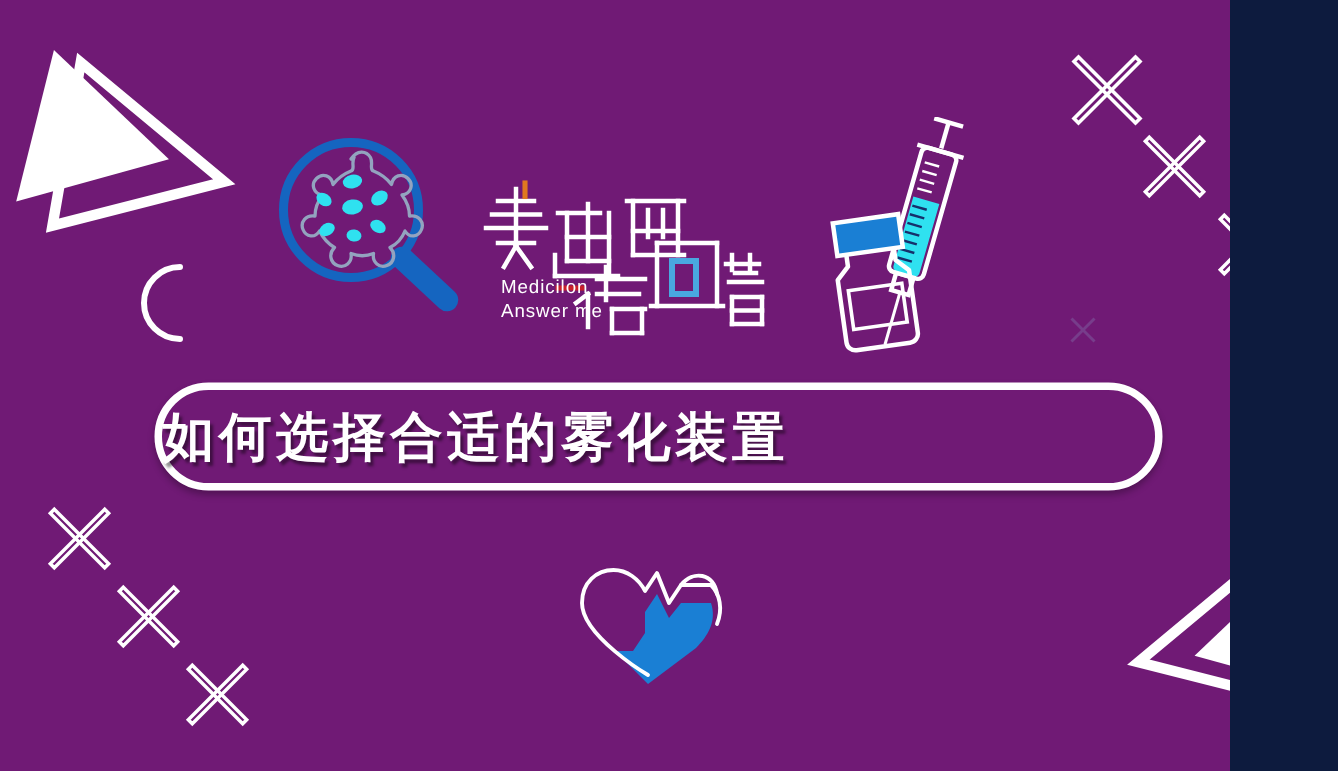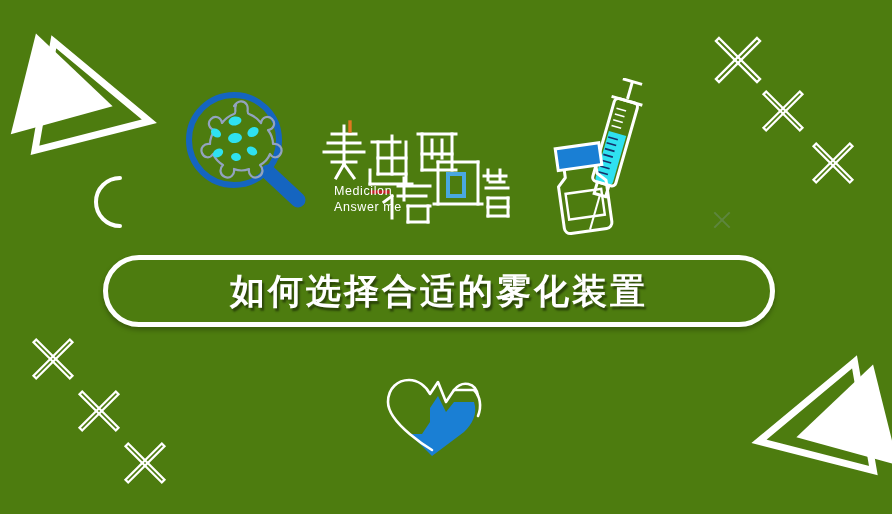--- a/index.html
+++ b/index.html
@@ -7,8 +7,8 @@
   *{box-sizing:border-box;}
   .stage{
     position:relative;
-    width:892px;height:514px;
-    background:#4d7c0f;
+    width:820px;height:514px;
+    background:#701a75;
     overflow:hidden;
     font-family:"Liberation Sans","DejaVu Sans",sans-serif;
     text-decoration:underline;

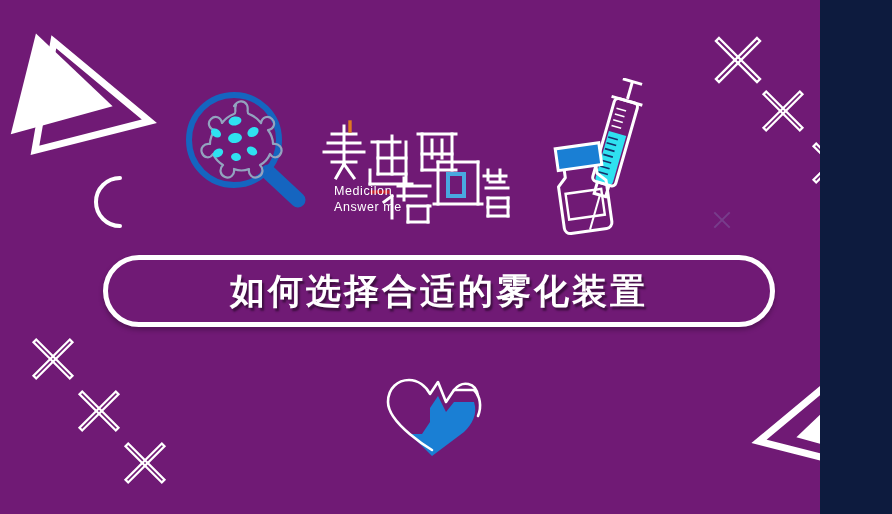--- a/index.html
+++ b/index.html
@@ -71,7 +71,7 @@
     width:672px;height:72px;
     border:5px solid #ffffff;
     border-radius:40px;
-    display:flex;align-items:center;justify-content:center;
+    display:flex;align-items:center;justify-content:flex-start;
     box-shadow:0 3px 5px rgba(0,0,0,.28);
   }
   .title-text{

